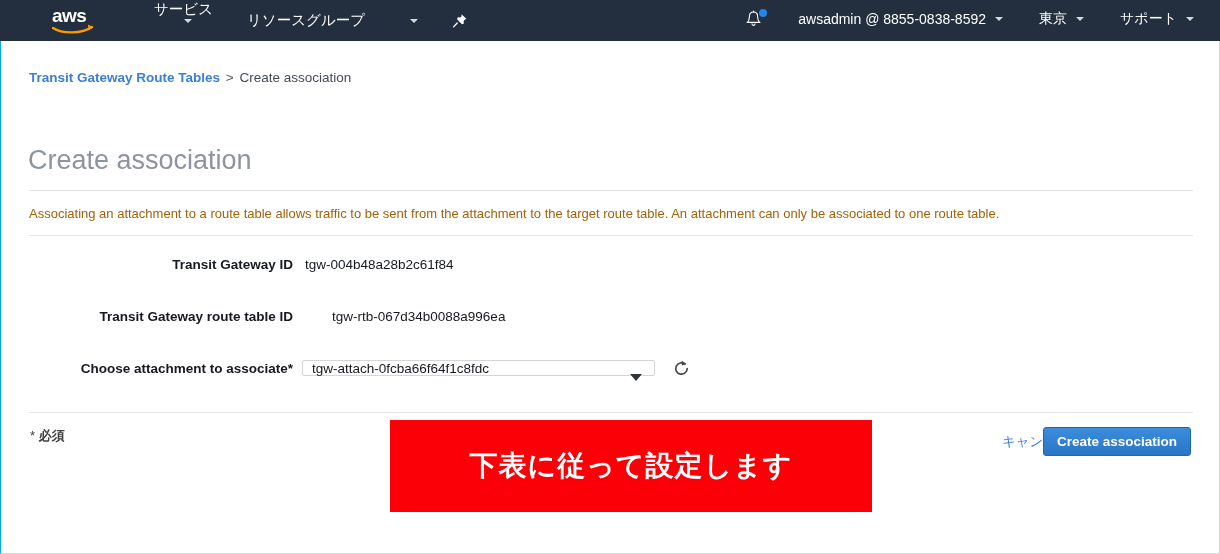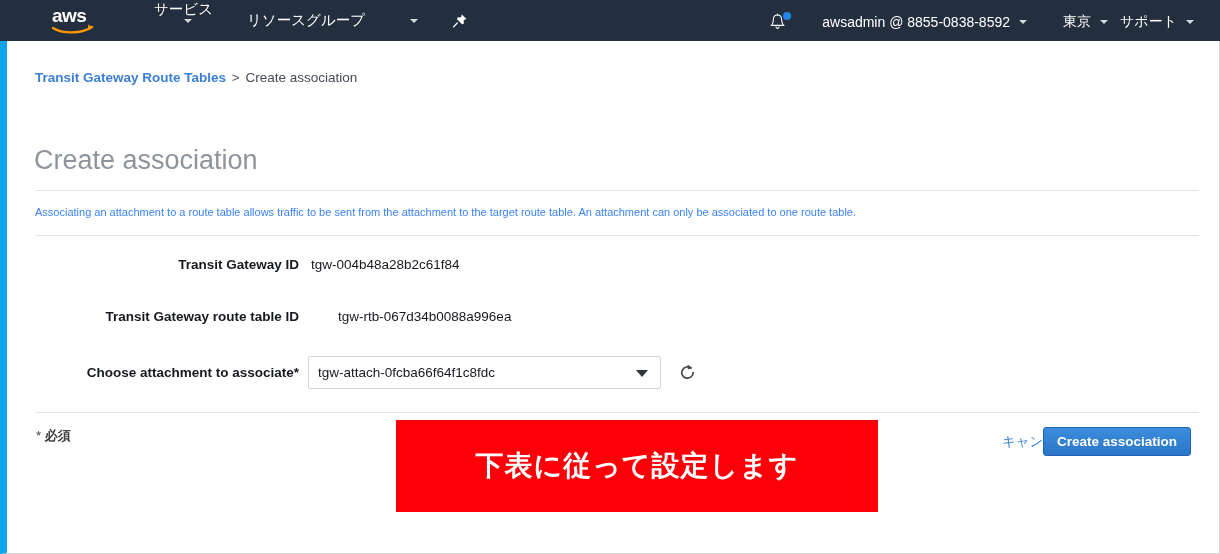--- a/index.html
+++ b/index.html
@@ -23,7 +23,7 @@
     width: 1220px; height: 41px;
     background: #232f3e;
     display: flex;
-    align-items: flex-start;
+    align-items: flex-end;
     color: #ffffff;
   }
   .nav-left { display: flex; align-items: center; height: 41px; }

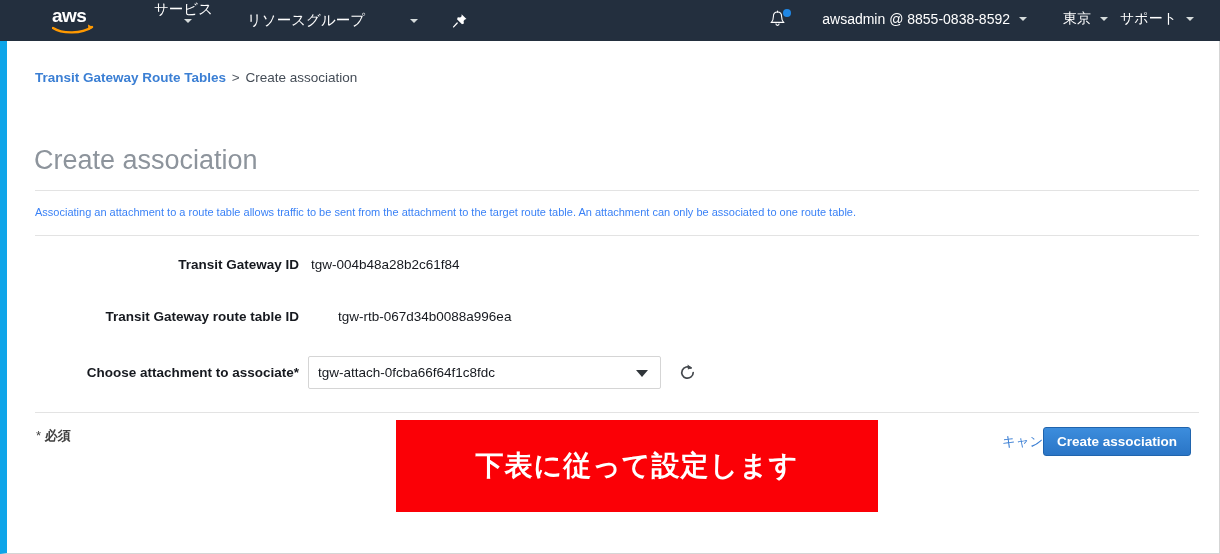--- a/index.html
+++ b/index.html
@@ -103,7 +103,7 @@
   .nav-support {
     display: flex; align-items: center;
     height: 41px; font-size: 14px; padding: 0 6px;
-    margin-right: 20px; cursor: pointer; white-space: nowrap;
+    margin-left: 24px; margin-right: 20px; cursor: pointer; white-space: nowrap;
   }
 
   

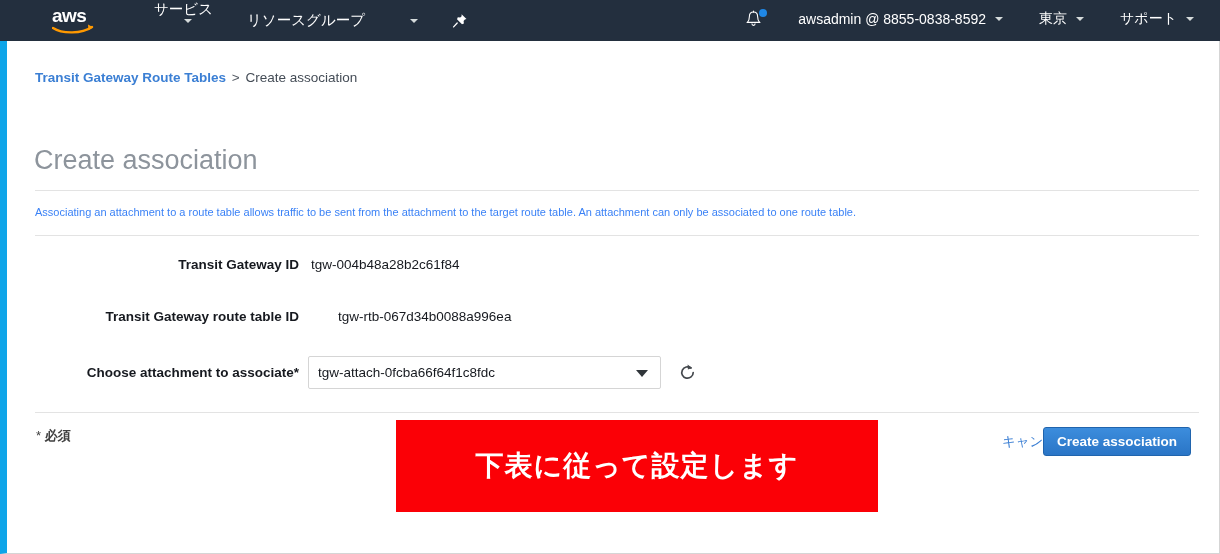--- a/index.html
+++ b/index.html
@@ -113,7 +113,7 @@
     width: 1220px;
     height: 513px;
     background: #ffffff;
-    border-left: 7px solid #0ea5e9;
+    border-left: 1px solid #0ea5e9;
     border-right: 1px solid #d5d5d5;
     border-bottom: 1px solid #d5d5d5;
   }

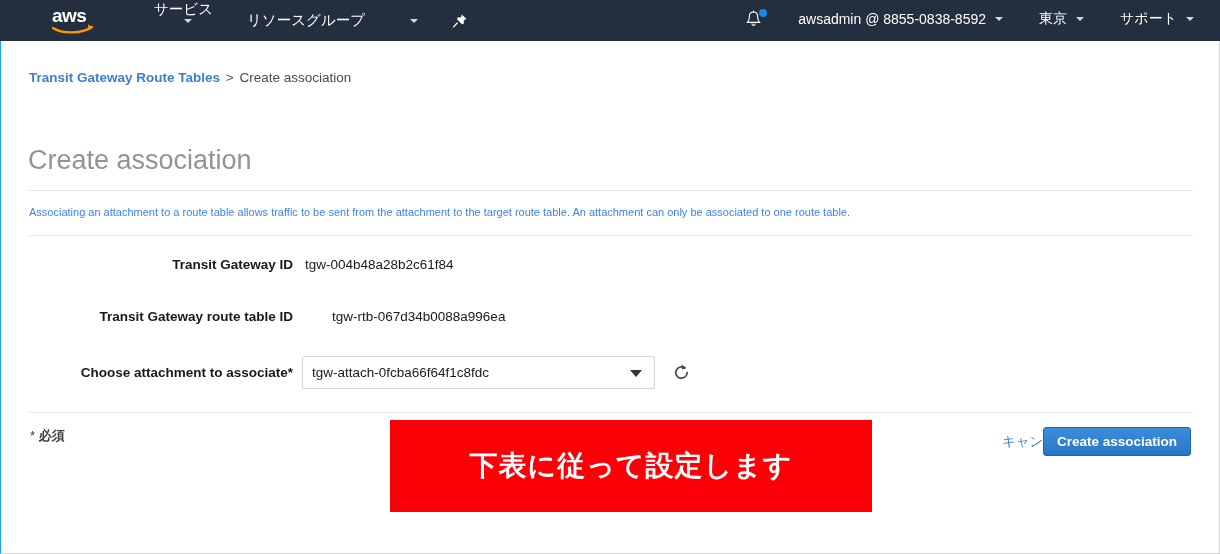--- a/index.html
+++ b/index.html
@@ -157,8 +157,8 @@
   .description {
     position: absolute;
     left: 28px; top: 165px;
-    font-size: 11px;
-    color: #3b82f6;
+    font-size: 13px;
+    color: #a16207;
     white-space: nowrap;
   }
 

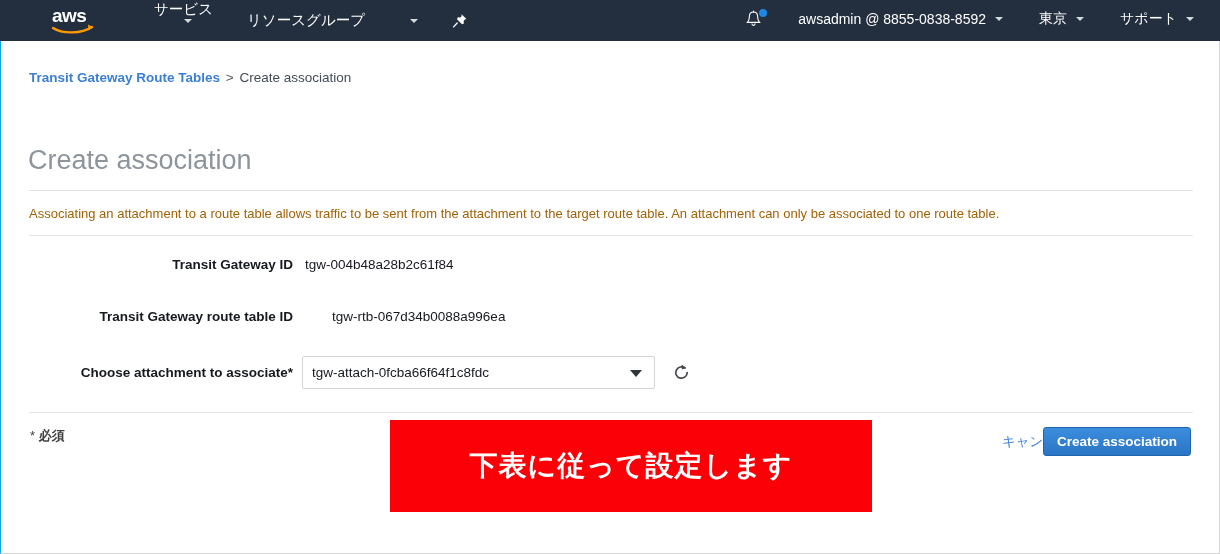--- a/index.html
+++ b/index.html
@@ -193,7 +193,7 @@
     position: relative;
     margin-left: 9px;
     width: 353px;
-    height: 33px;
+    height: 16px;
     background: #ffffff;
     border: 1px solid #d5d5d5;
     border-radius: 2px;

